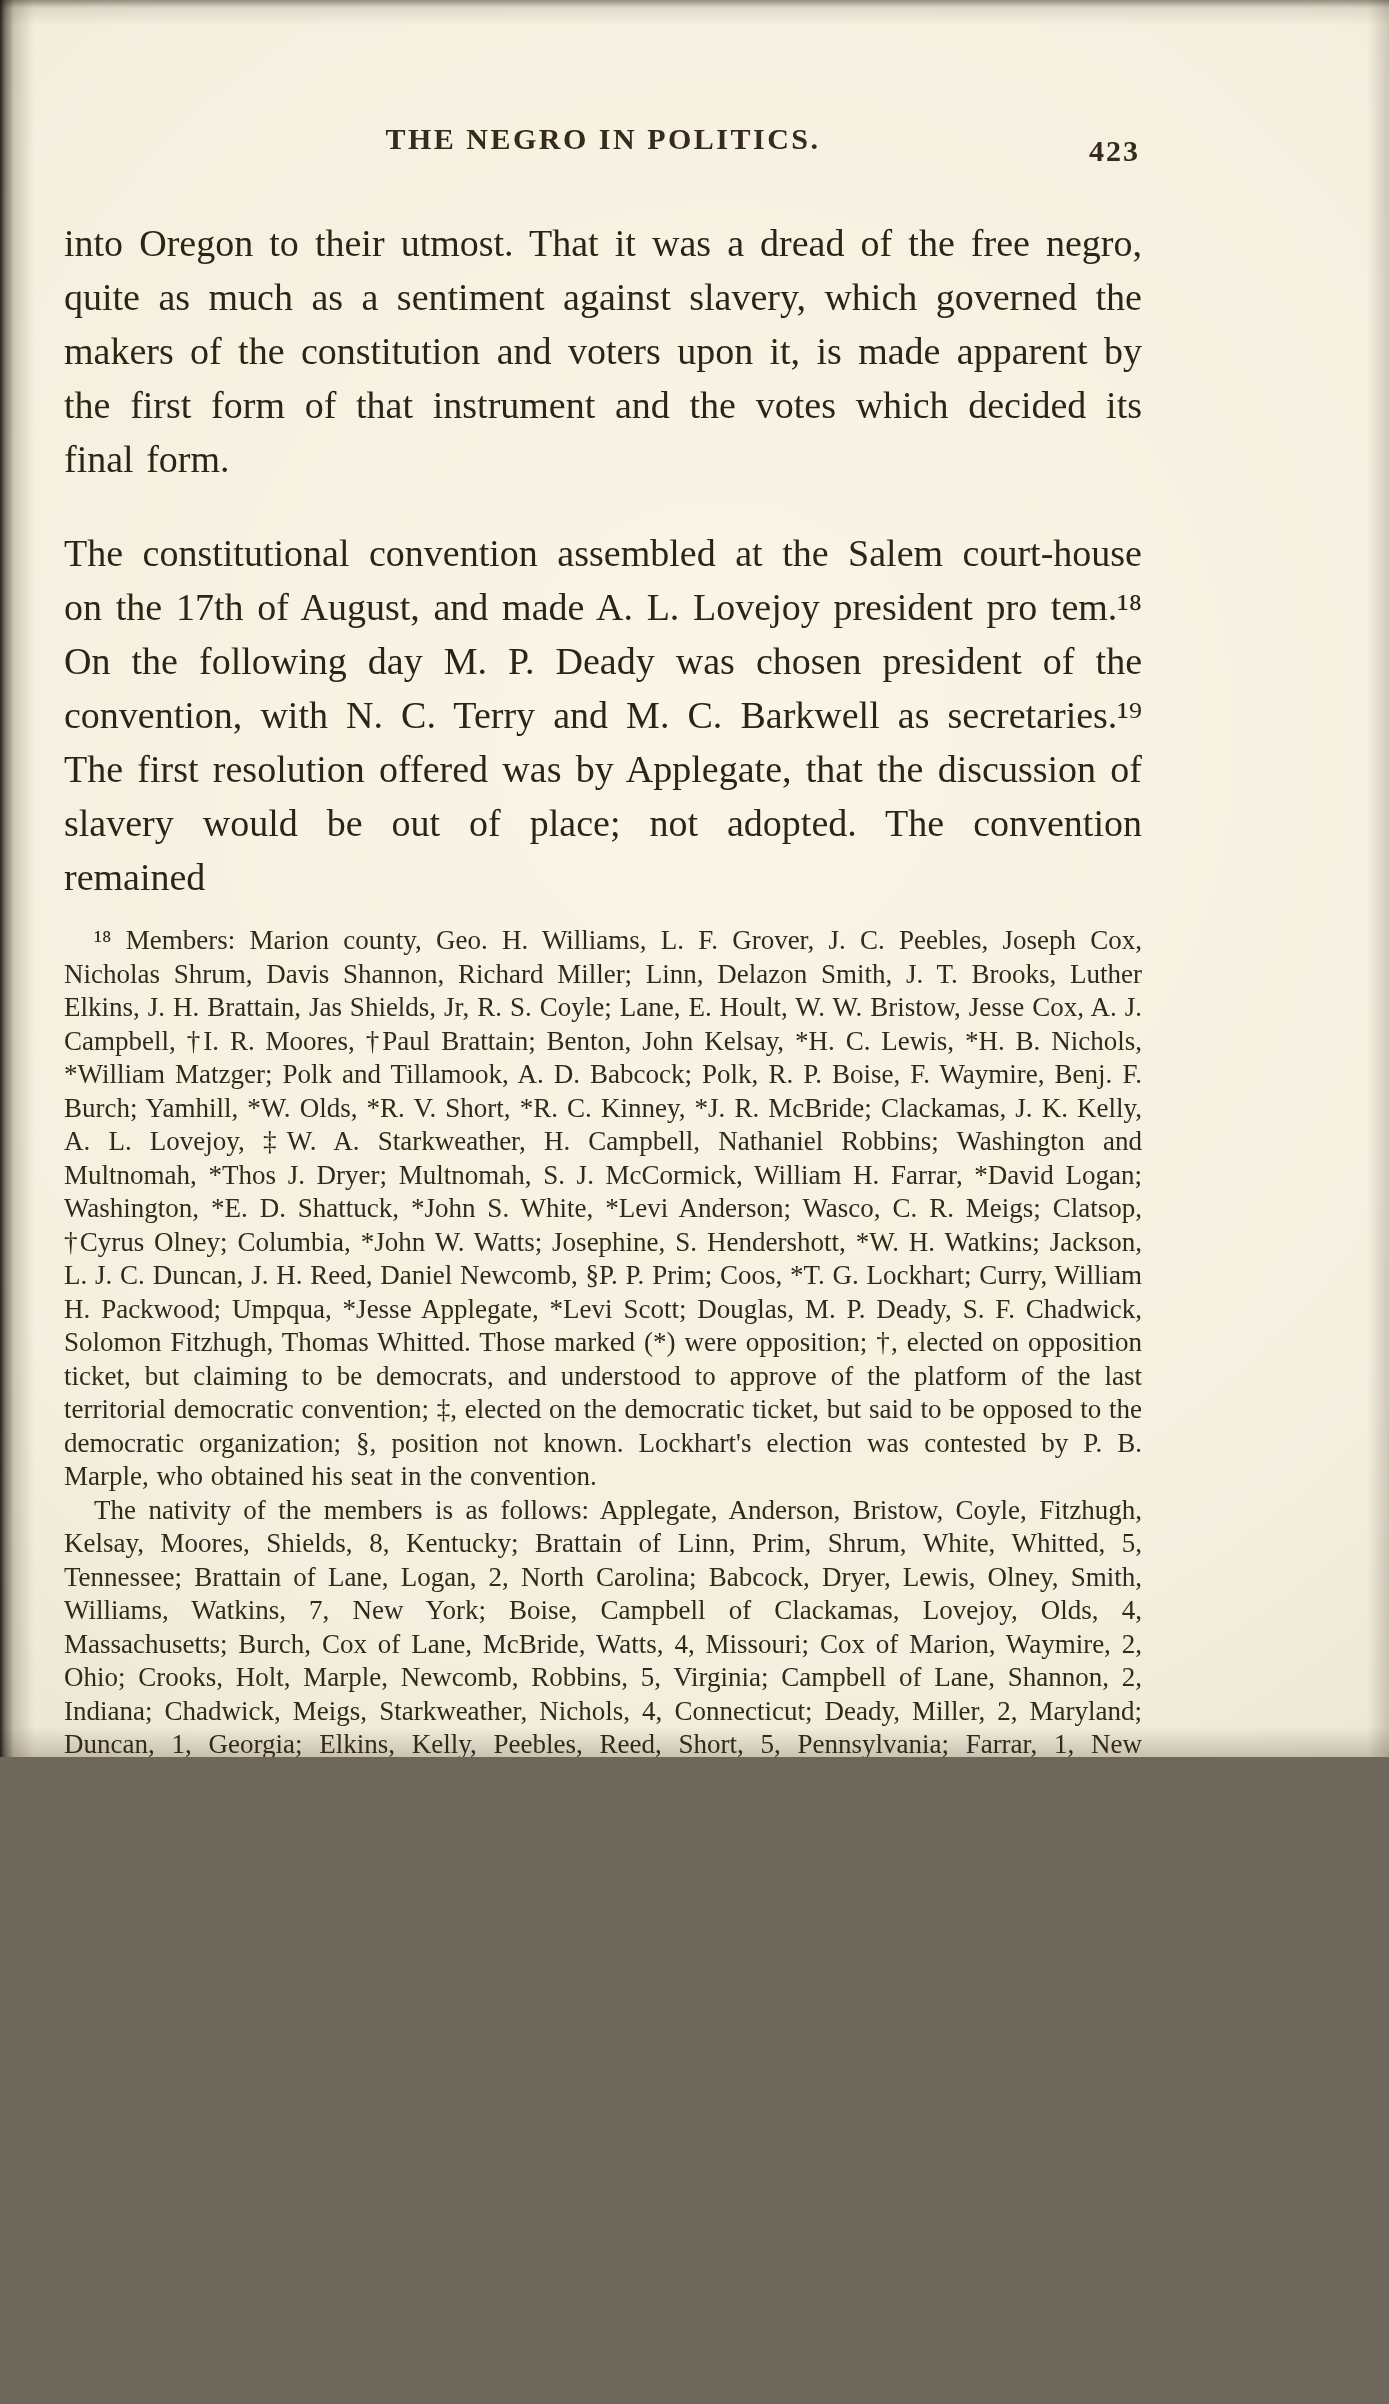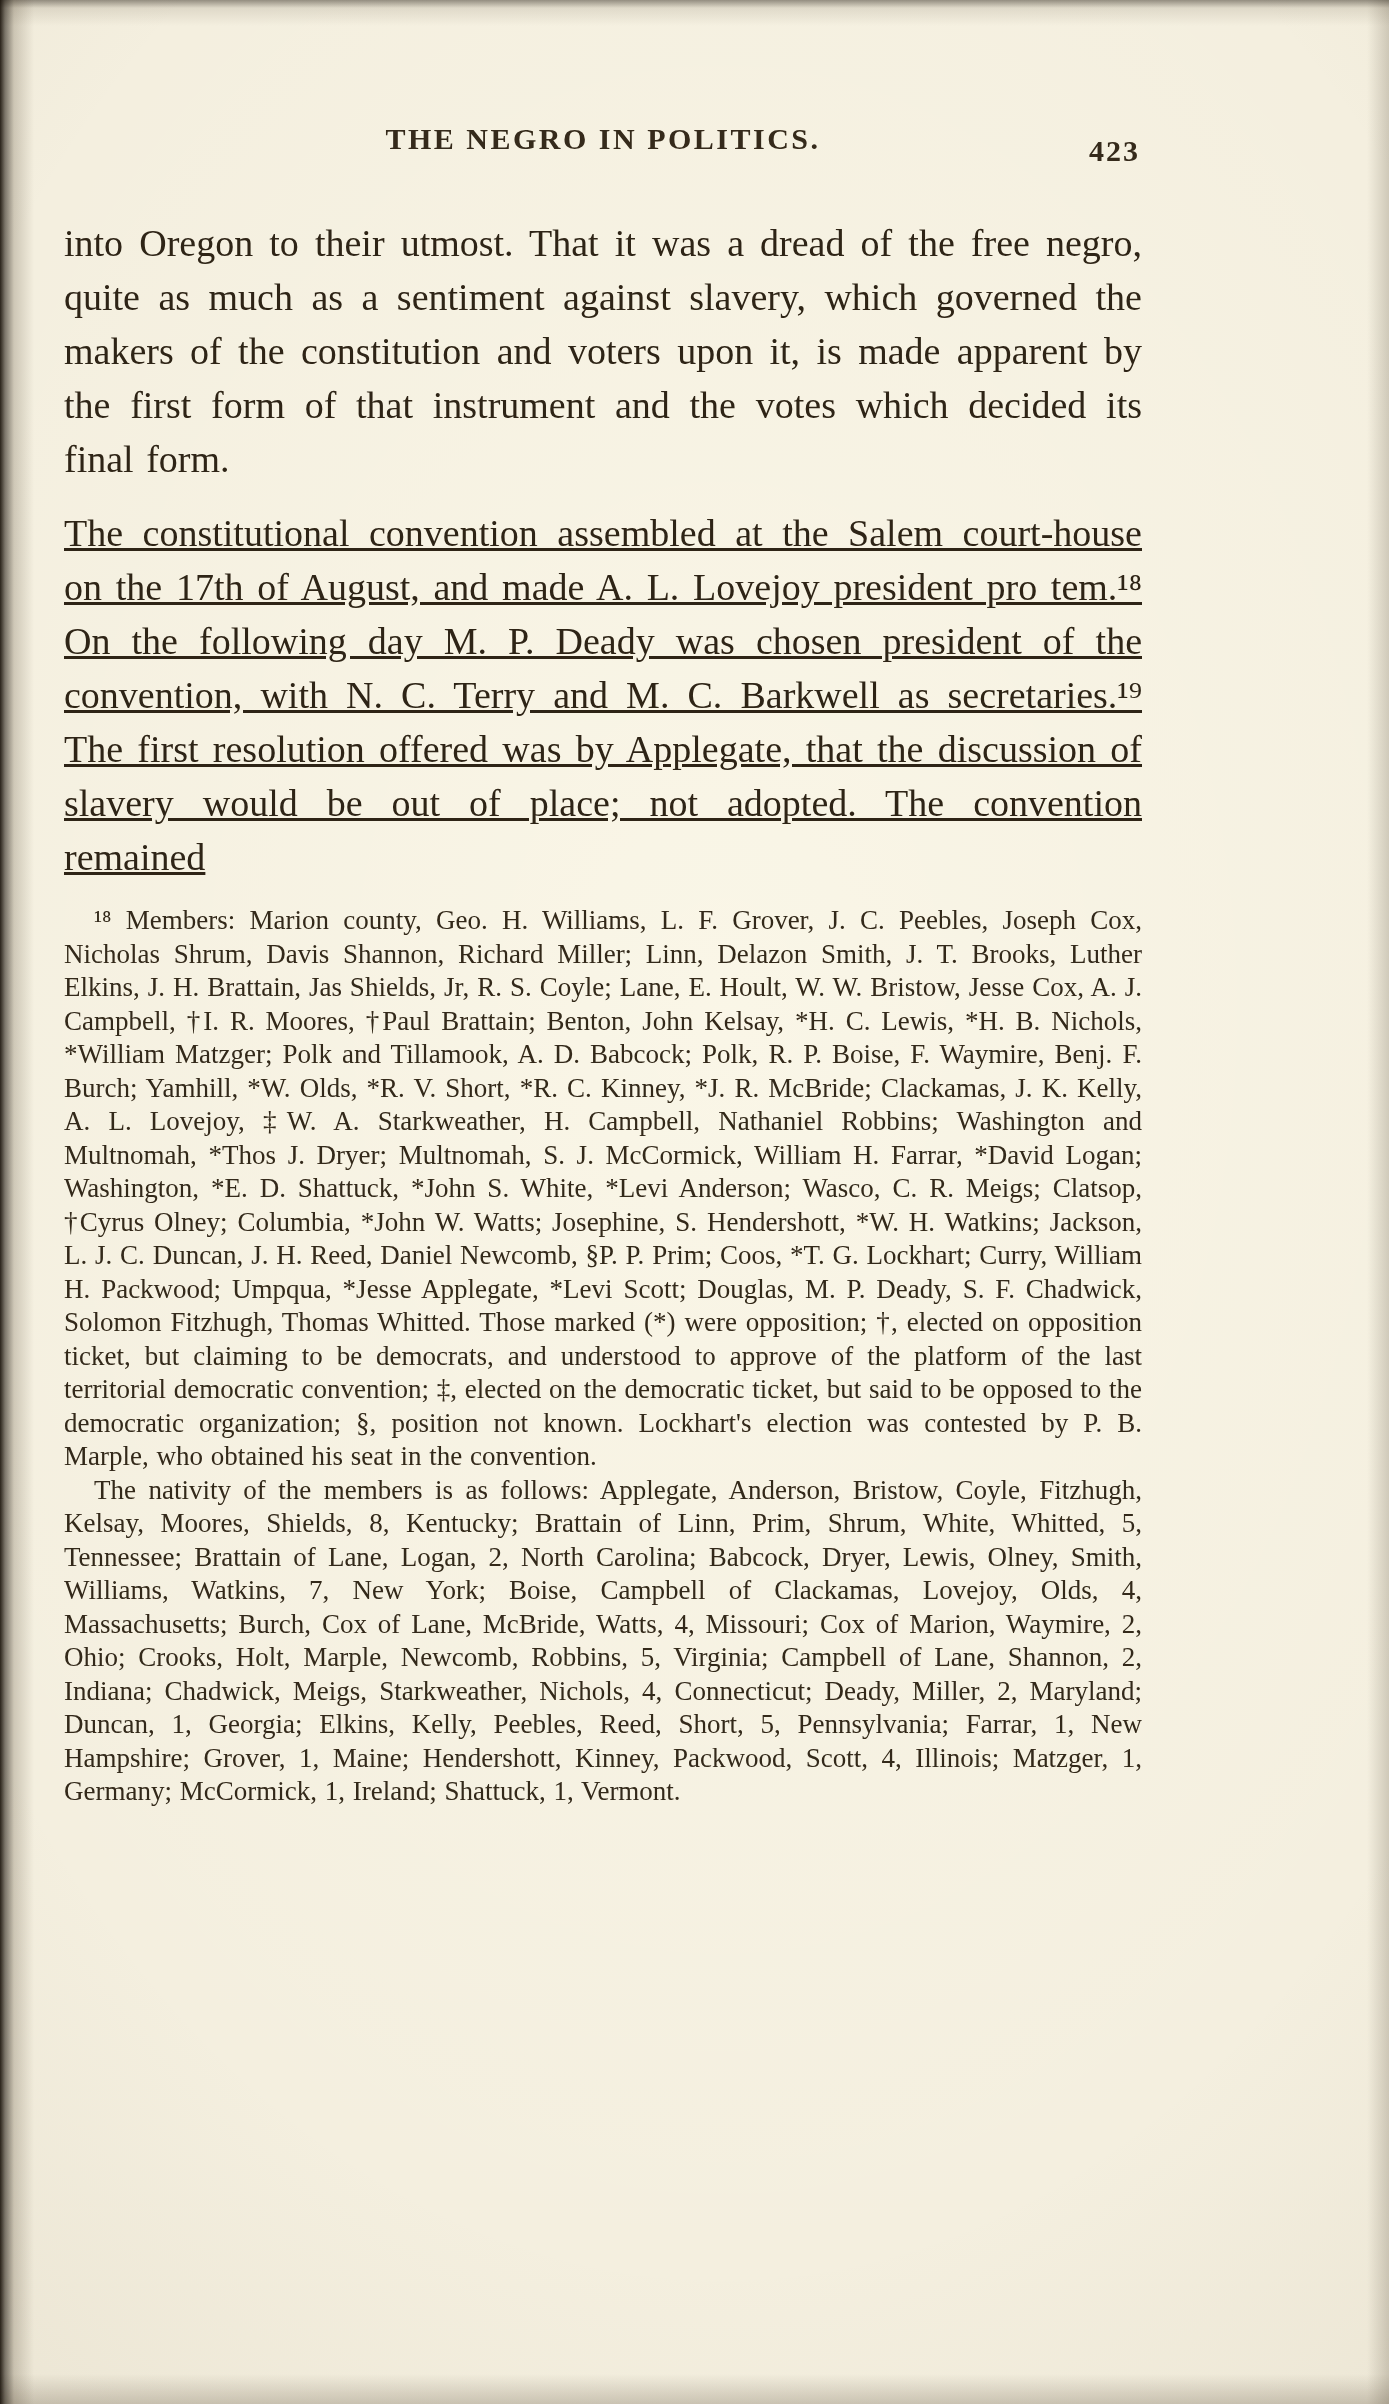--- a/index.html
+++ b/index.html
@@ -8,7 +8,7 @@
   .page {
     position: relative;
     width: 1389px;
-    height: 2404px;
+    height: 1757px;
     margin: 0 auto;
     overflow: hidden;
     background-color: #f4efdf;

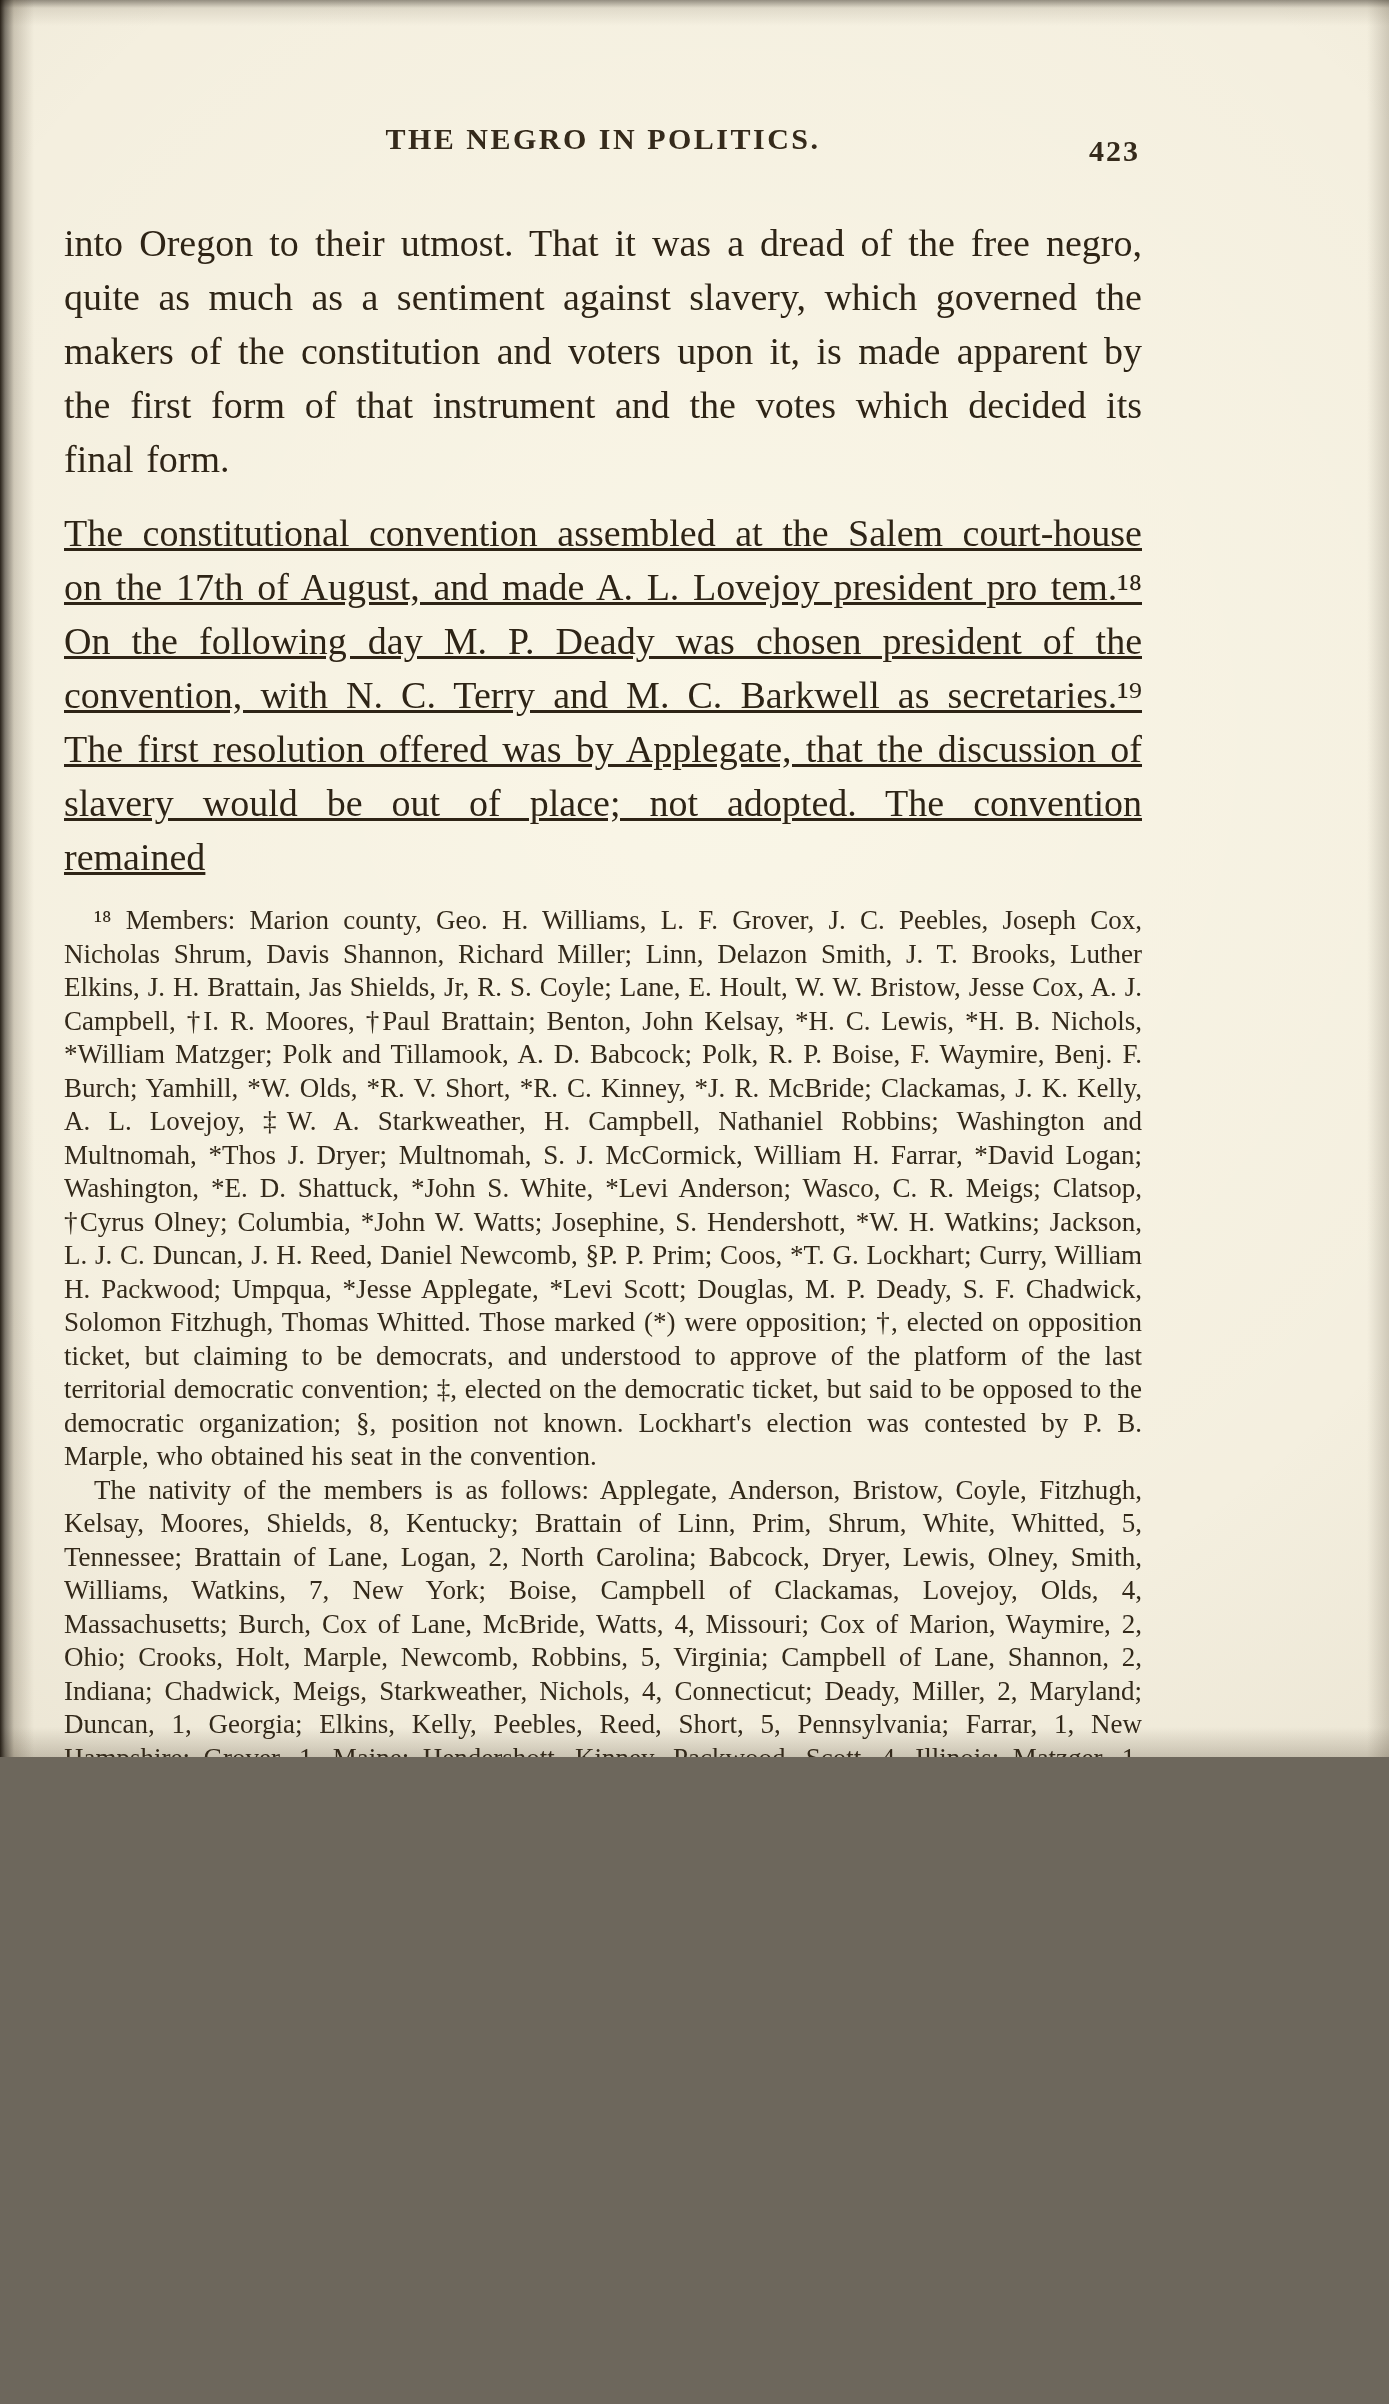--- a/index.html
+++ b/index.html
@@ -64,7 +64,7 @@
     word-spacing: 3px;
     color: #2e2416;
   }
-  .body-para + .body-para { margin-top: 20px; text-decoration: underline; }
+  .body-para + .body-para { margin-top: 40px; }
 
   .footnote-block { margin-top: 20px; }
   .footnote {

